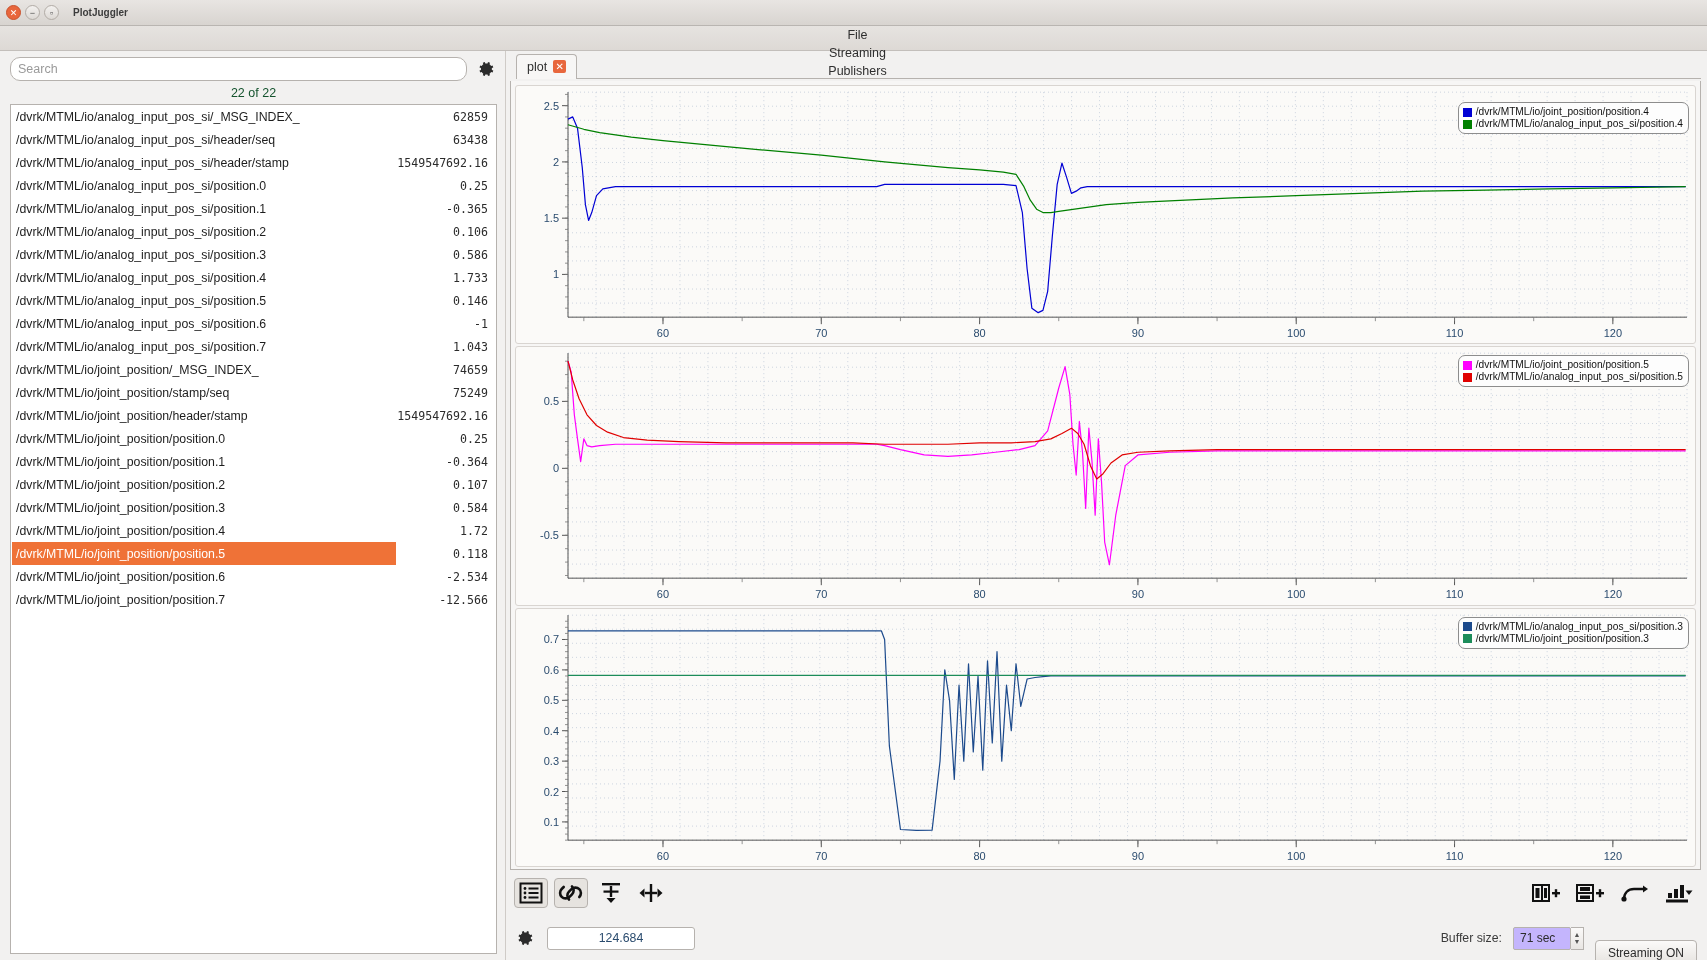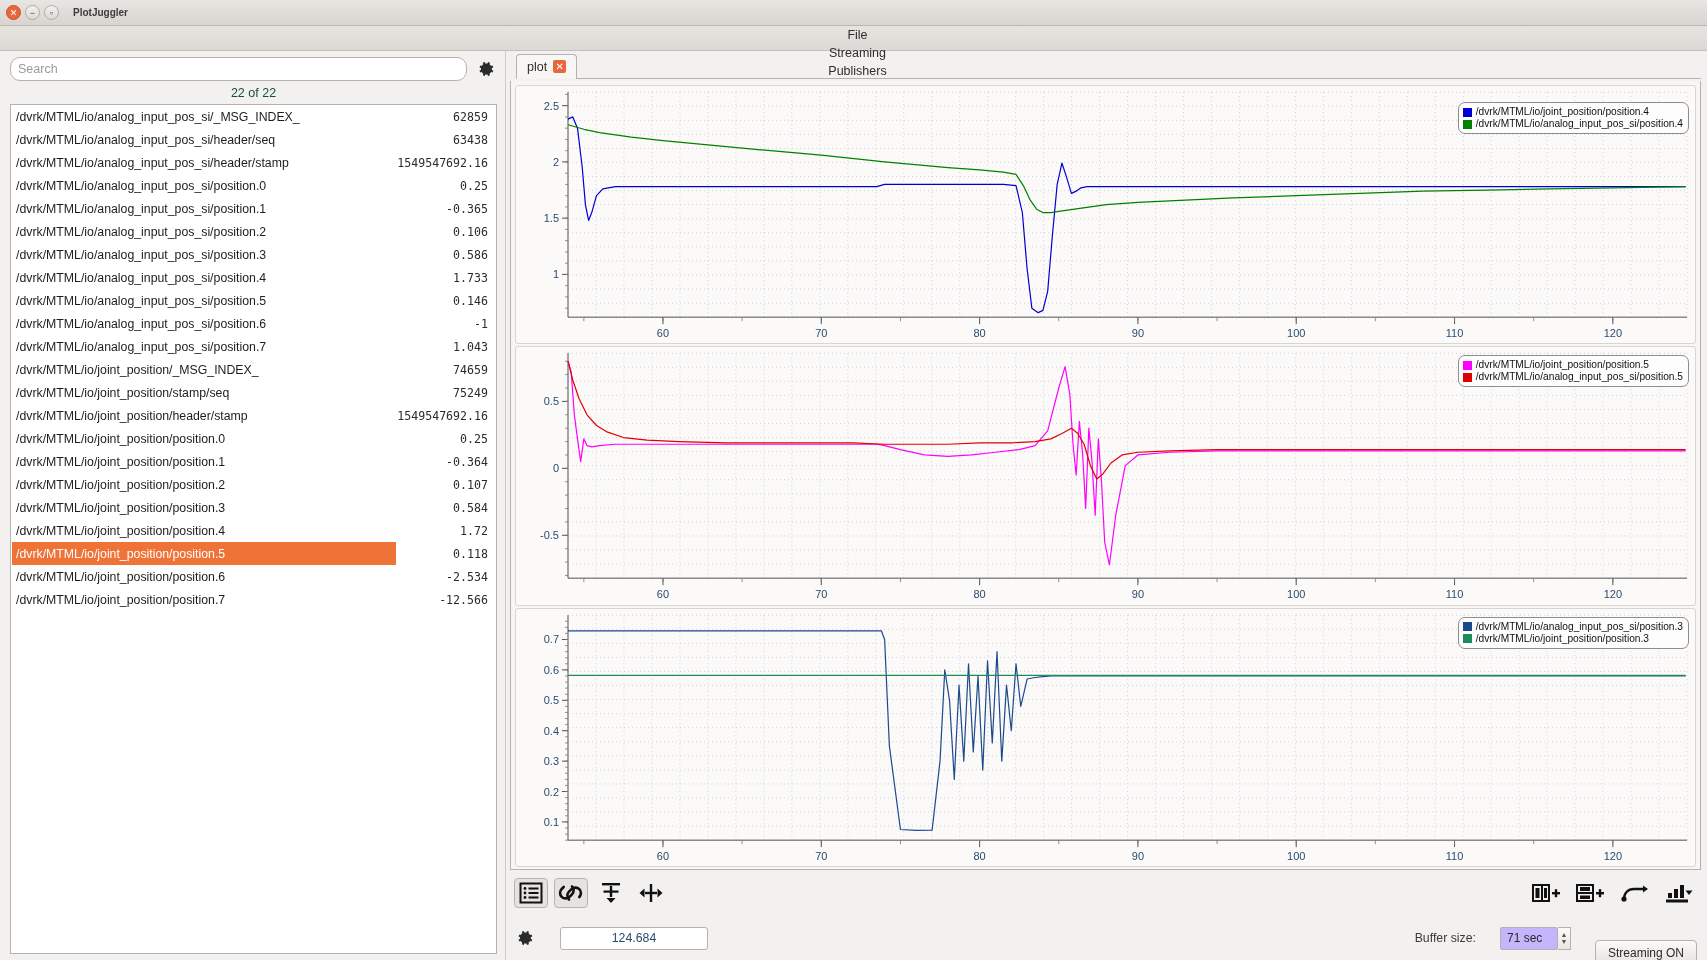--- a/index.html
+++ b/index.html
@@ -195,7 +195,7 @@
     height: 44px;
     display: flex; align-items: center;
     padding: 0 4px 0 4px;
-    gap: 24px;
+    gap: 11px;
   }
   .timefield {
     width: 148px; height: 23px;

